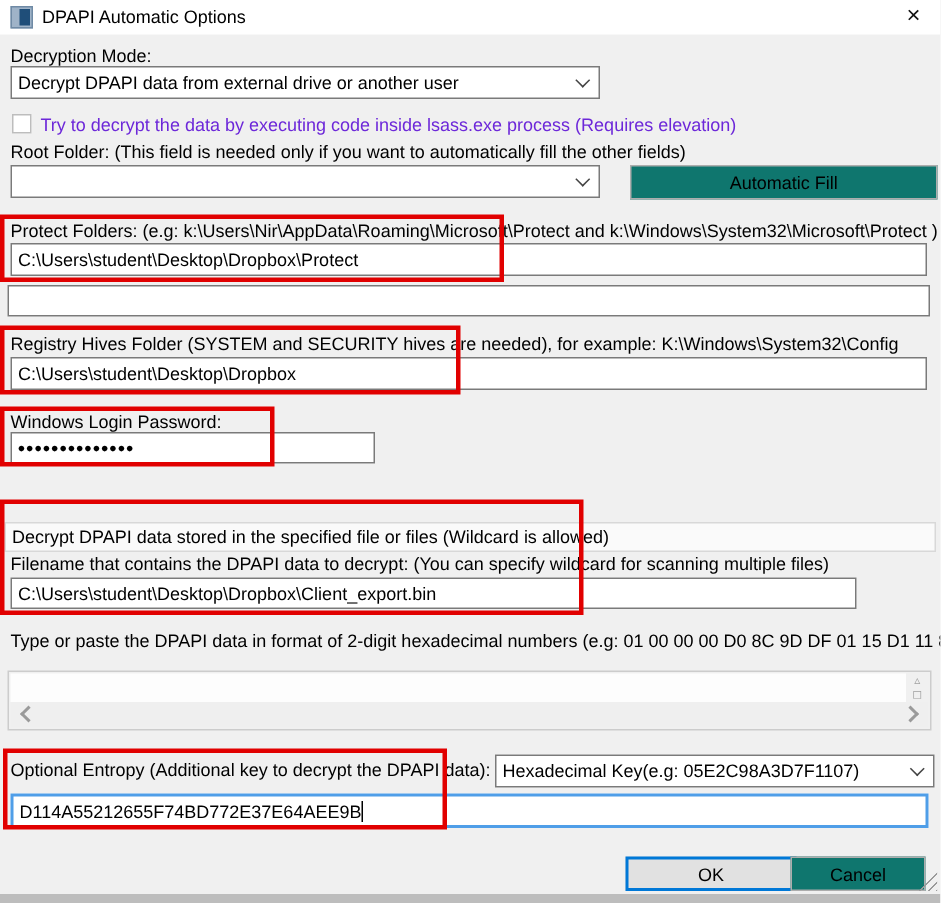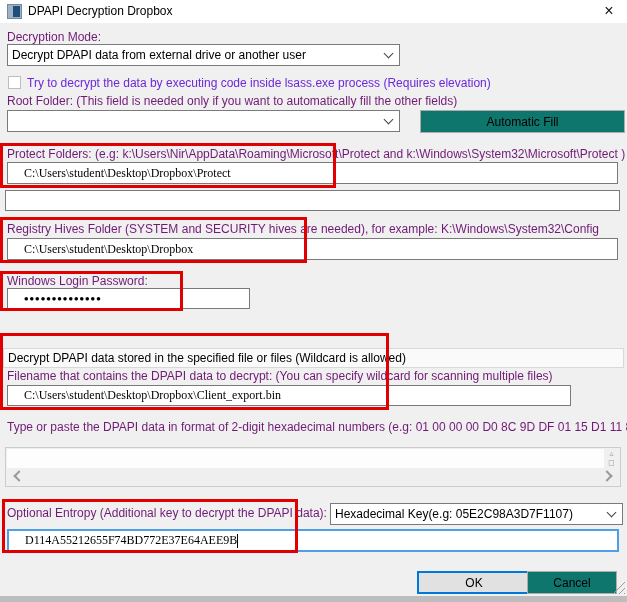--- a/index.html
+++ b/index.html
@@ -54,7 +54,7 @@
 
   <div class="titlebar">
     <span class="app-icon"></span>
-    <span class="title-text">DPAPI Decryption Dropbox</span>
+    <span class="title-text">DPAPI Automatic Options</span>
     <span class="close-btn">×</span>
   </div>
 

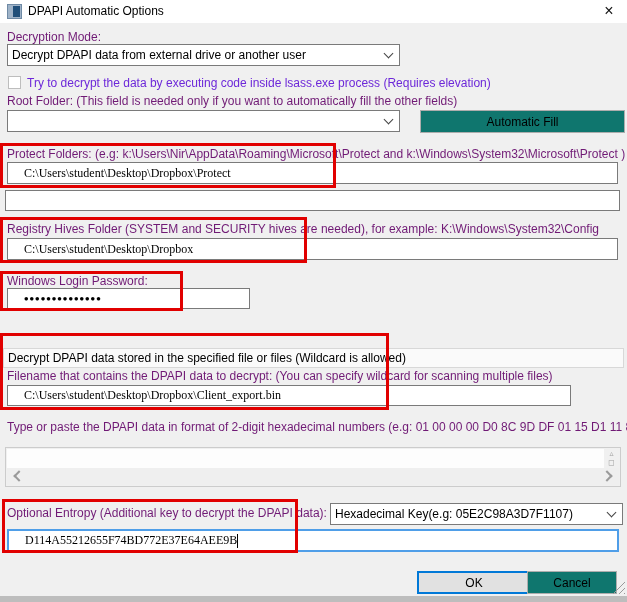--- a/index.html
+++ b/index.html
@@ -13,7 +13,7 @@
   .title-text { position:absolute; left:28px; top:4px; font-size:12px; color:#000; white-space:nowrap; }
   .close-btn { position:absolute; right:3px; top:0; width:30px; height:23px; text-align:center; line-height:22px; font-size:16px; color:#111; cursor:default; }
 
-  .lbl { position:absolute; white-space:nowrap; font-size:12px; color:#701a75; }
+  .lbl { position:absolute; white-space:nowrap; font-size:12px; color:#000000; }
   .lbl.dis { color:#6d28d9; }
 
   .combo { position:absolute; background:#fff; border:1px solid #7a7a7a; display:flex; align-items:center; padding:0 22px 0 4px; white-space:nowrap; overflow:hidden; }

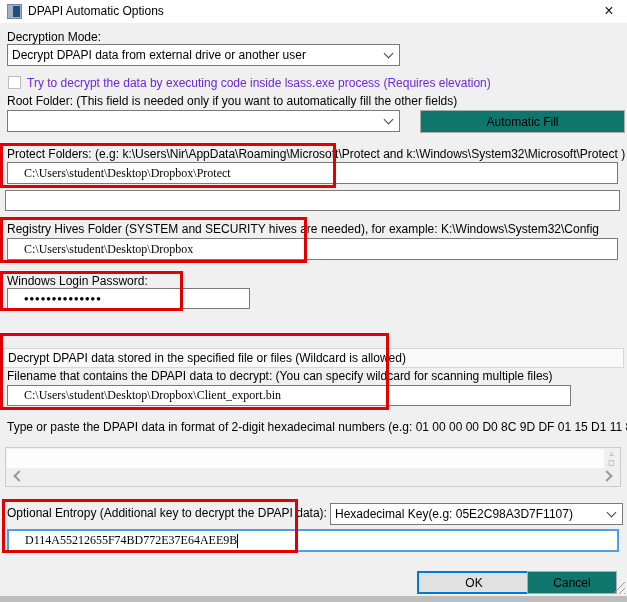--- a/index.html
+++ b/index.html
@@ -19,7 +19,7 @@
   .combo { position:absolute; background:#fff; border:1px solid #7a7a7a; display:flex; align-items:center; padding:0 22px 0 4px; white-space:nowrap; overflow:hidden; }
   .combo .chev { position:absolute; right:7px; top:50%; margin-top:-5px; width:7px; height:7px; border-right:1px solid #444; border-bottom:1px solid #444; transform:rotate(45deg); }
 
-  .field { position:absolute; background:#fff; border:1px solid #7a7a7a; font-size:12px; padding:0 16px; font-family:Liberation Serif, serif; }
+  .field { position:absolute; background:#fff; border:1px solid #7a7a7a; font-size:12px; padding:0 4px; font-family:Liberation Sans, sans-serif; }
   input.field { outline:none; }
   .field.focus { border:2px solid #4f9ee8; }
   .pwd { font-weight:bold; font-size:13px; letter-spacing:1px; }

